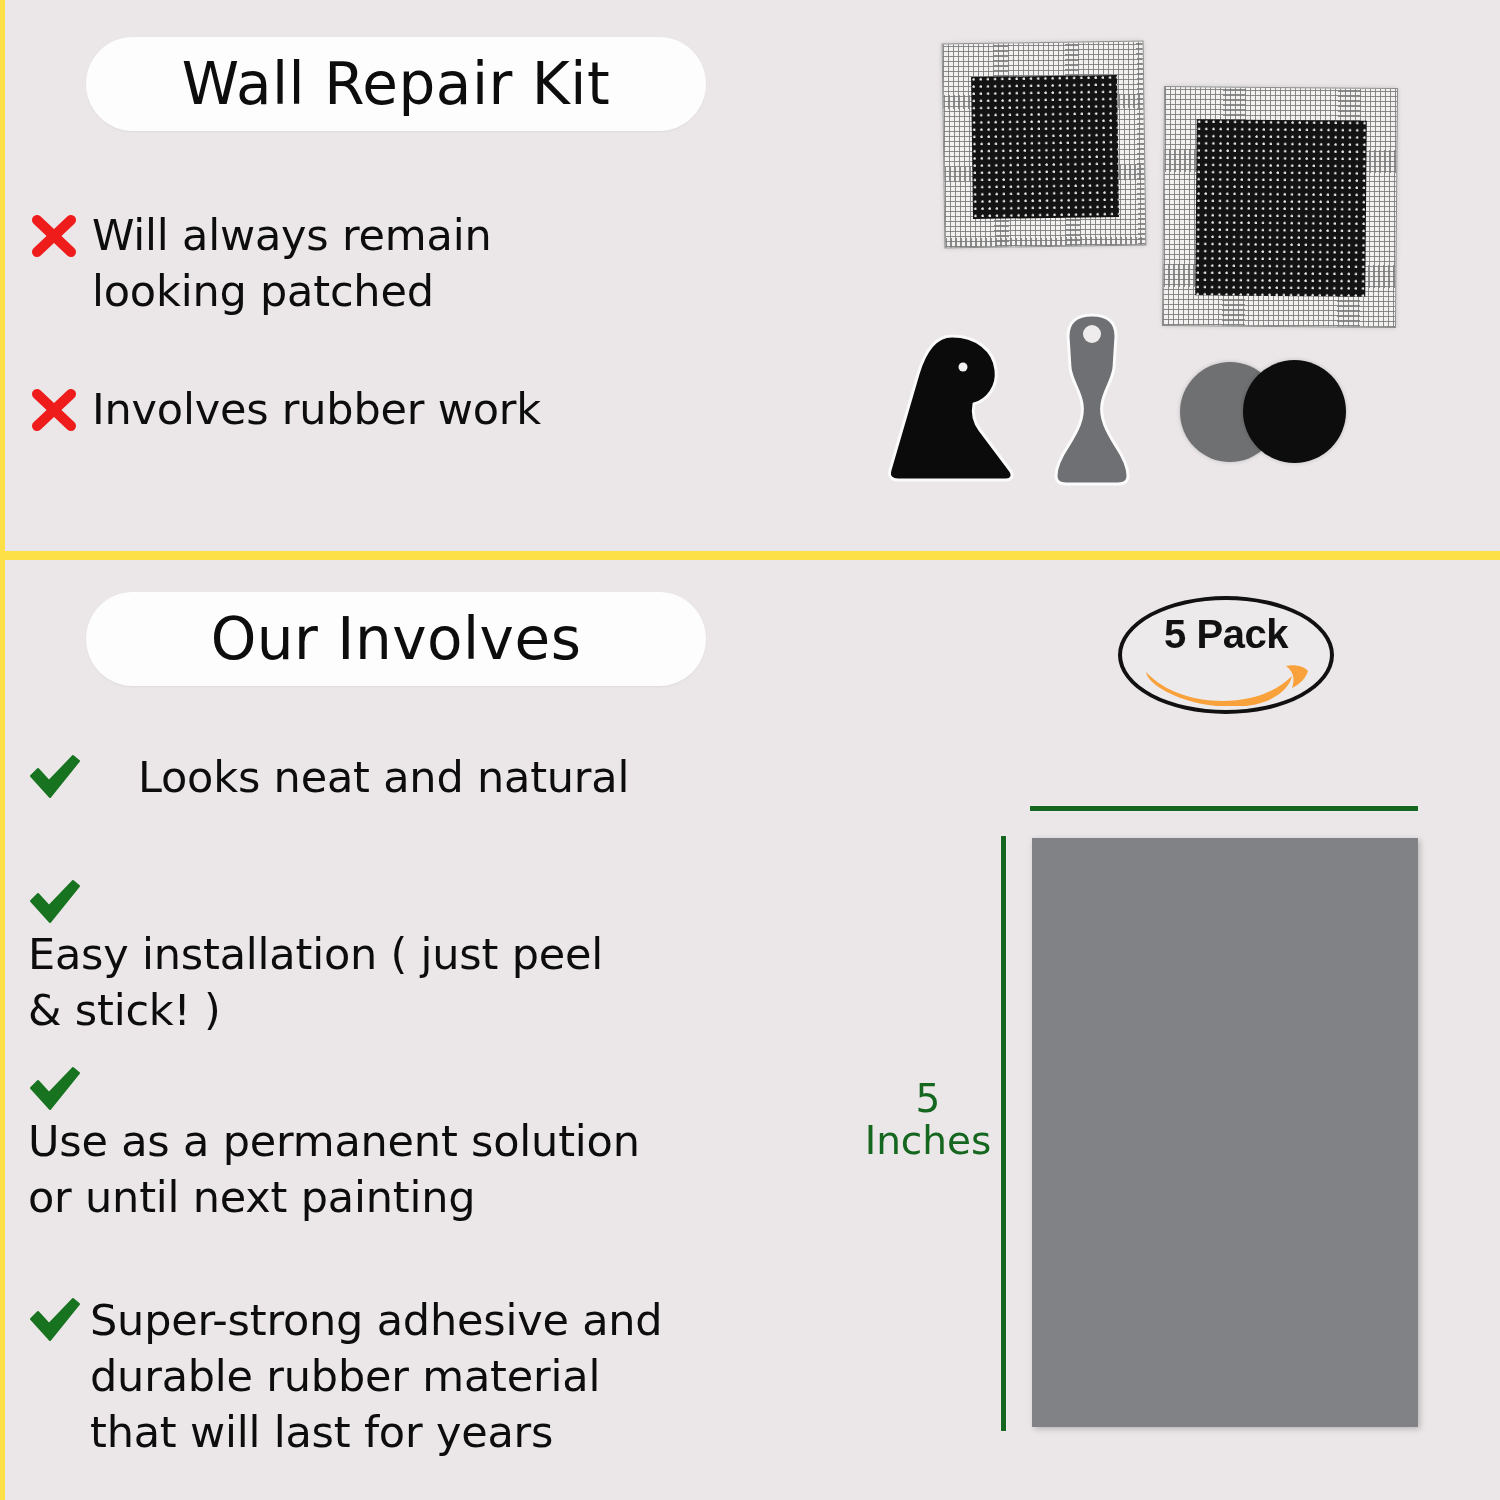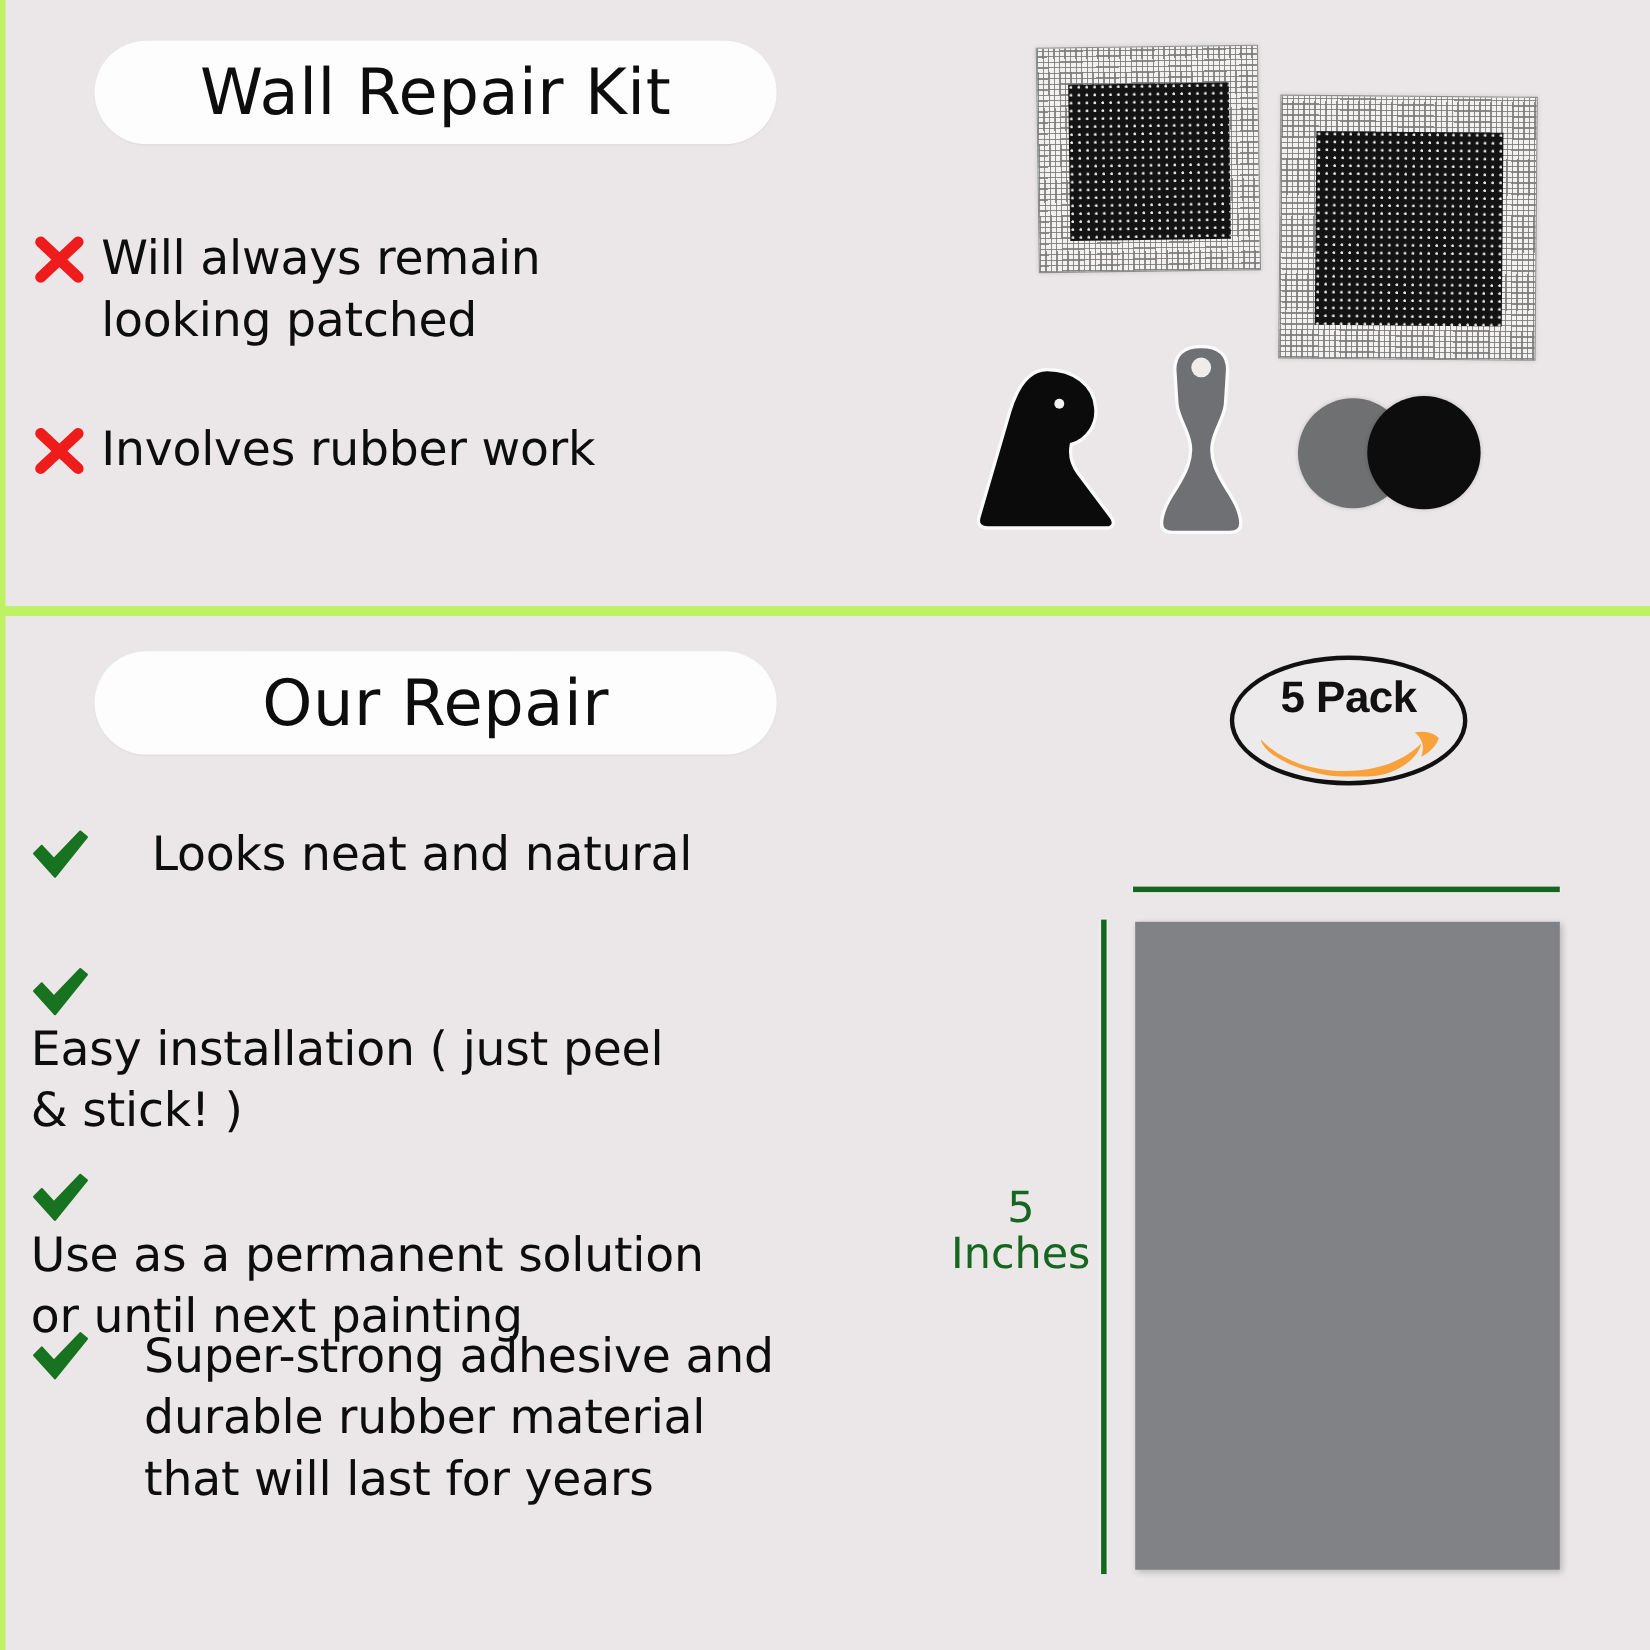--- a/index.html
+++ b/index.html
@@ -17,7 +17,7 @@
     position: relative;
     width: 1500px;
     height: 1500px;
-    background: #bef264;
+    background: #fde047;
   }
 
   

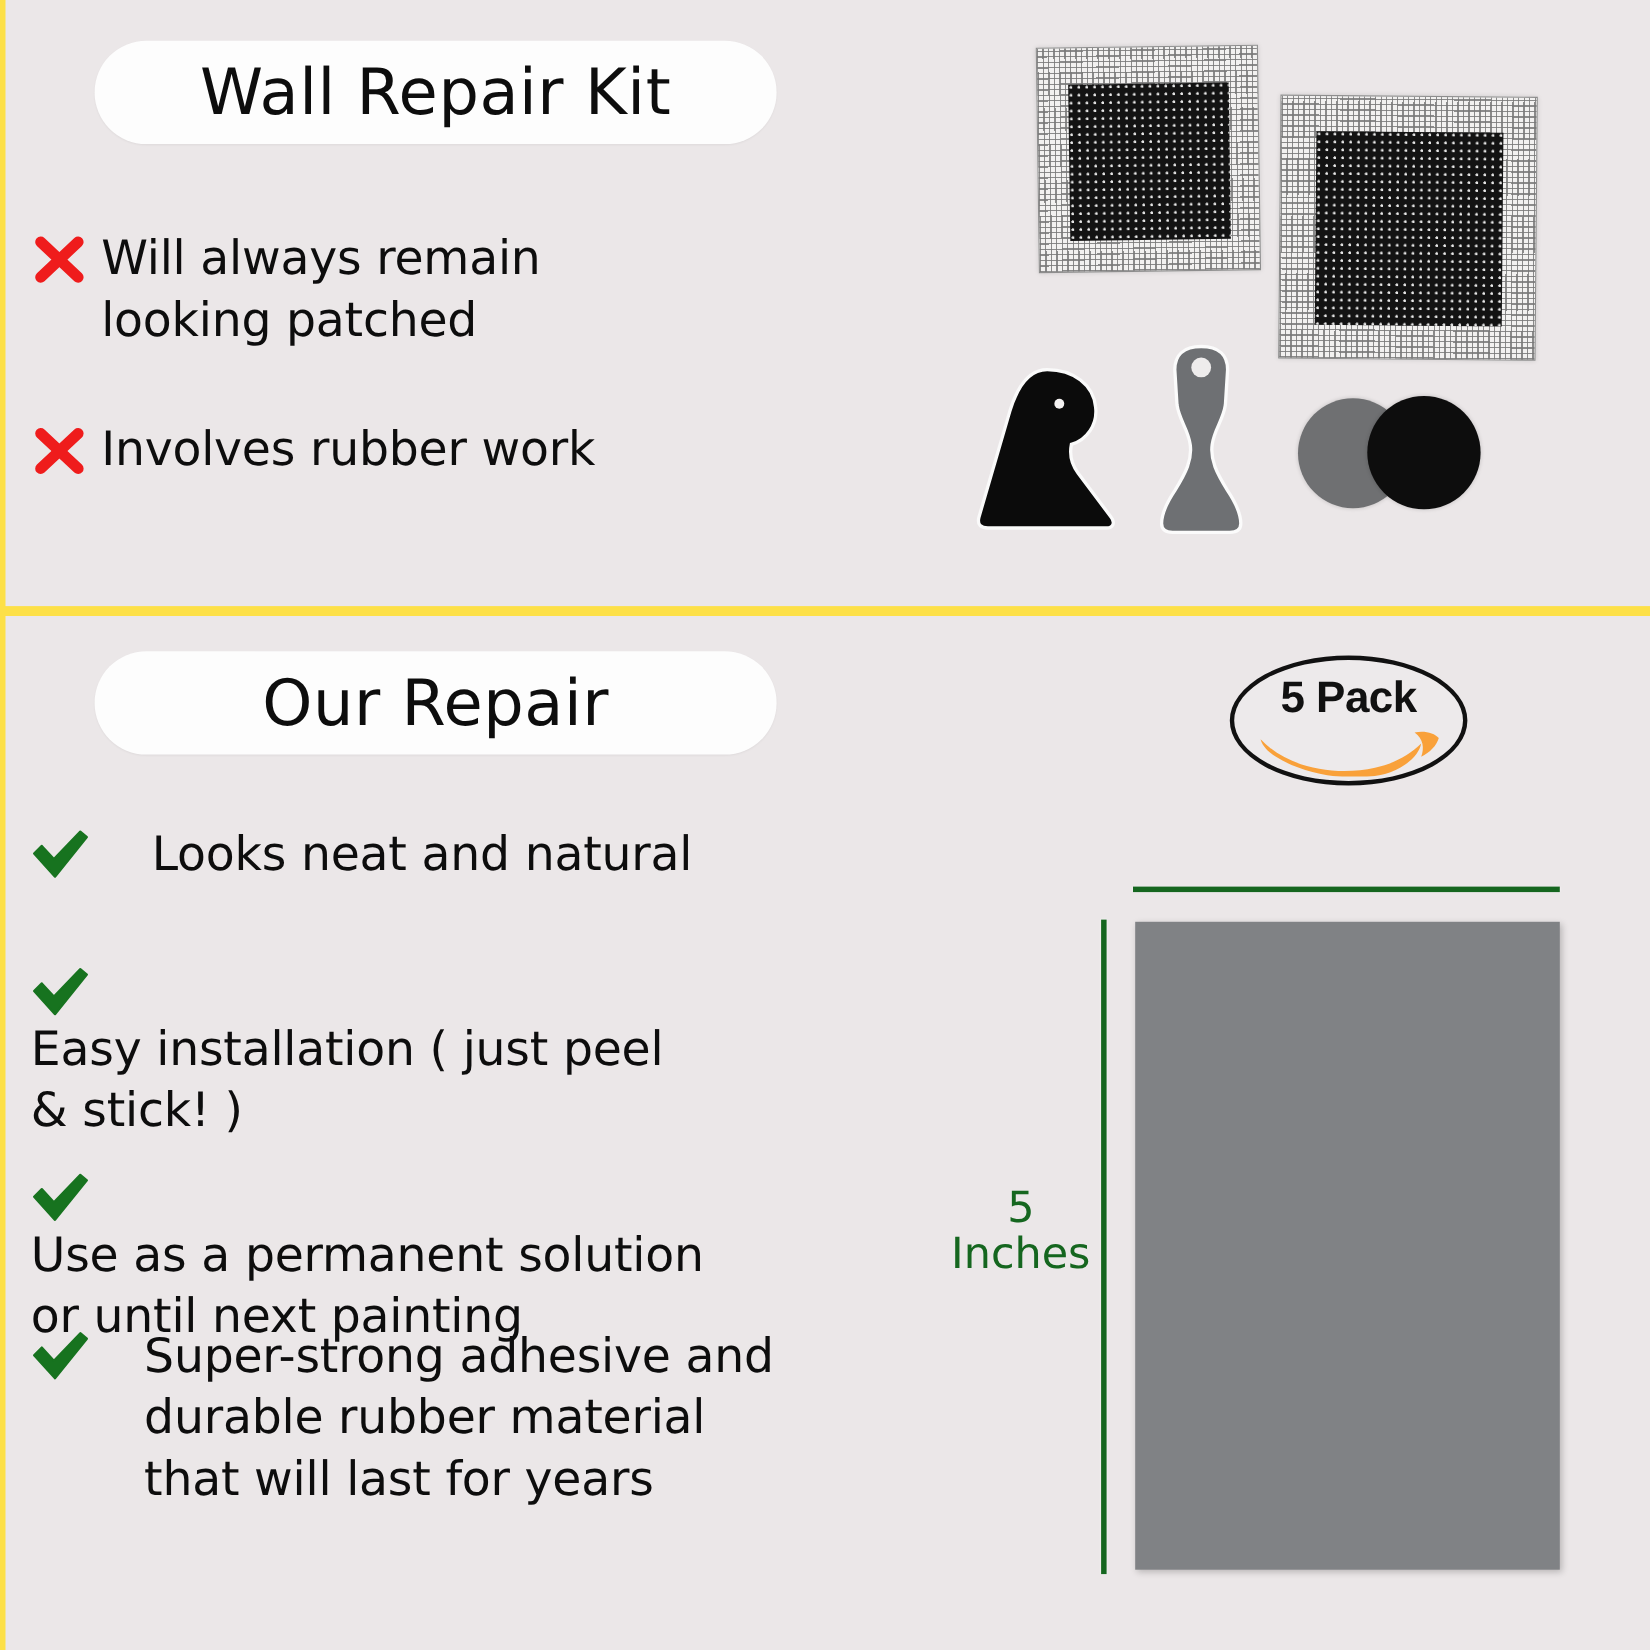--- a/index.html
+++ b/index.html
@@ -268,7 +268,7 @@
   </div>
 
   <div class="title-pill" id="title-ourproduct">
-    <span>Our Repair</span>
+    <span>Our Involves</span>
   </div>
 
   <div class="bullet-row" id="check-0">

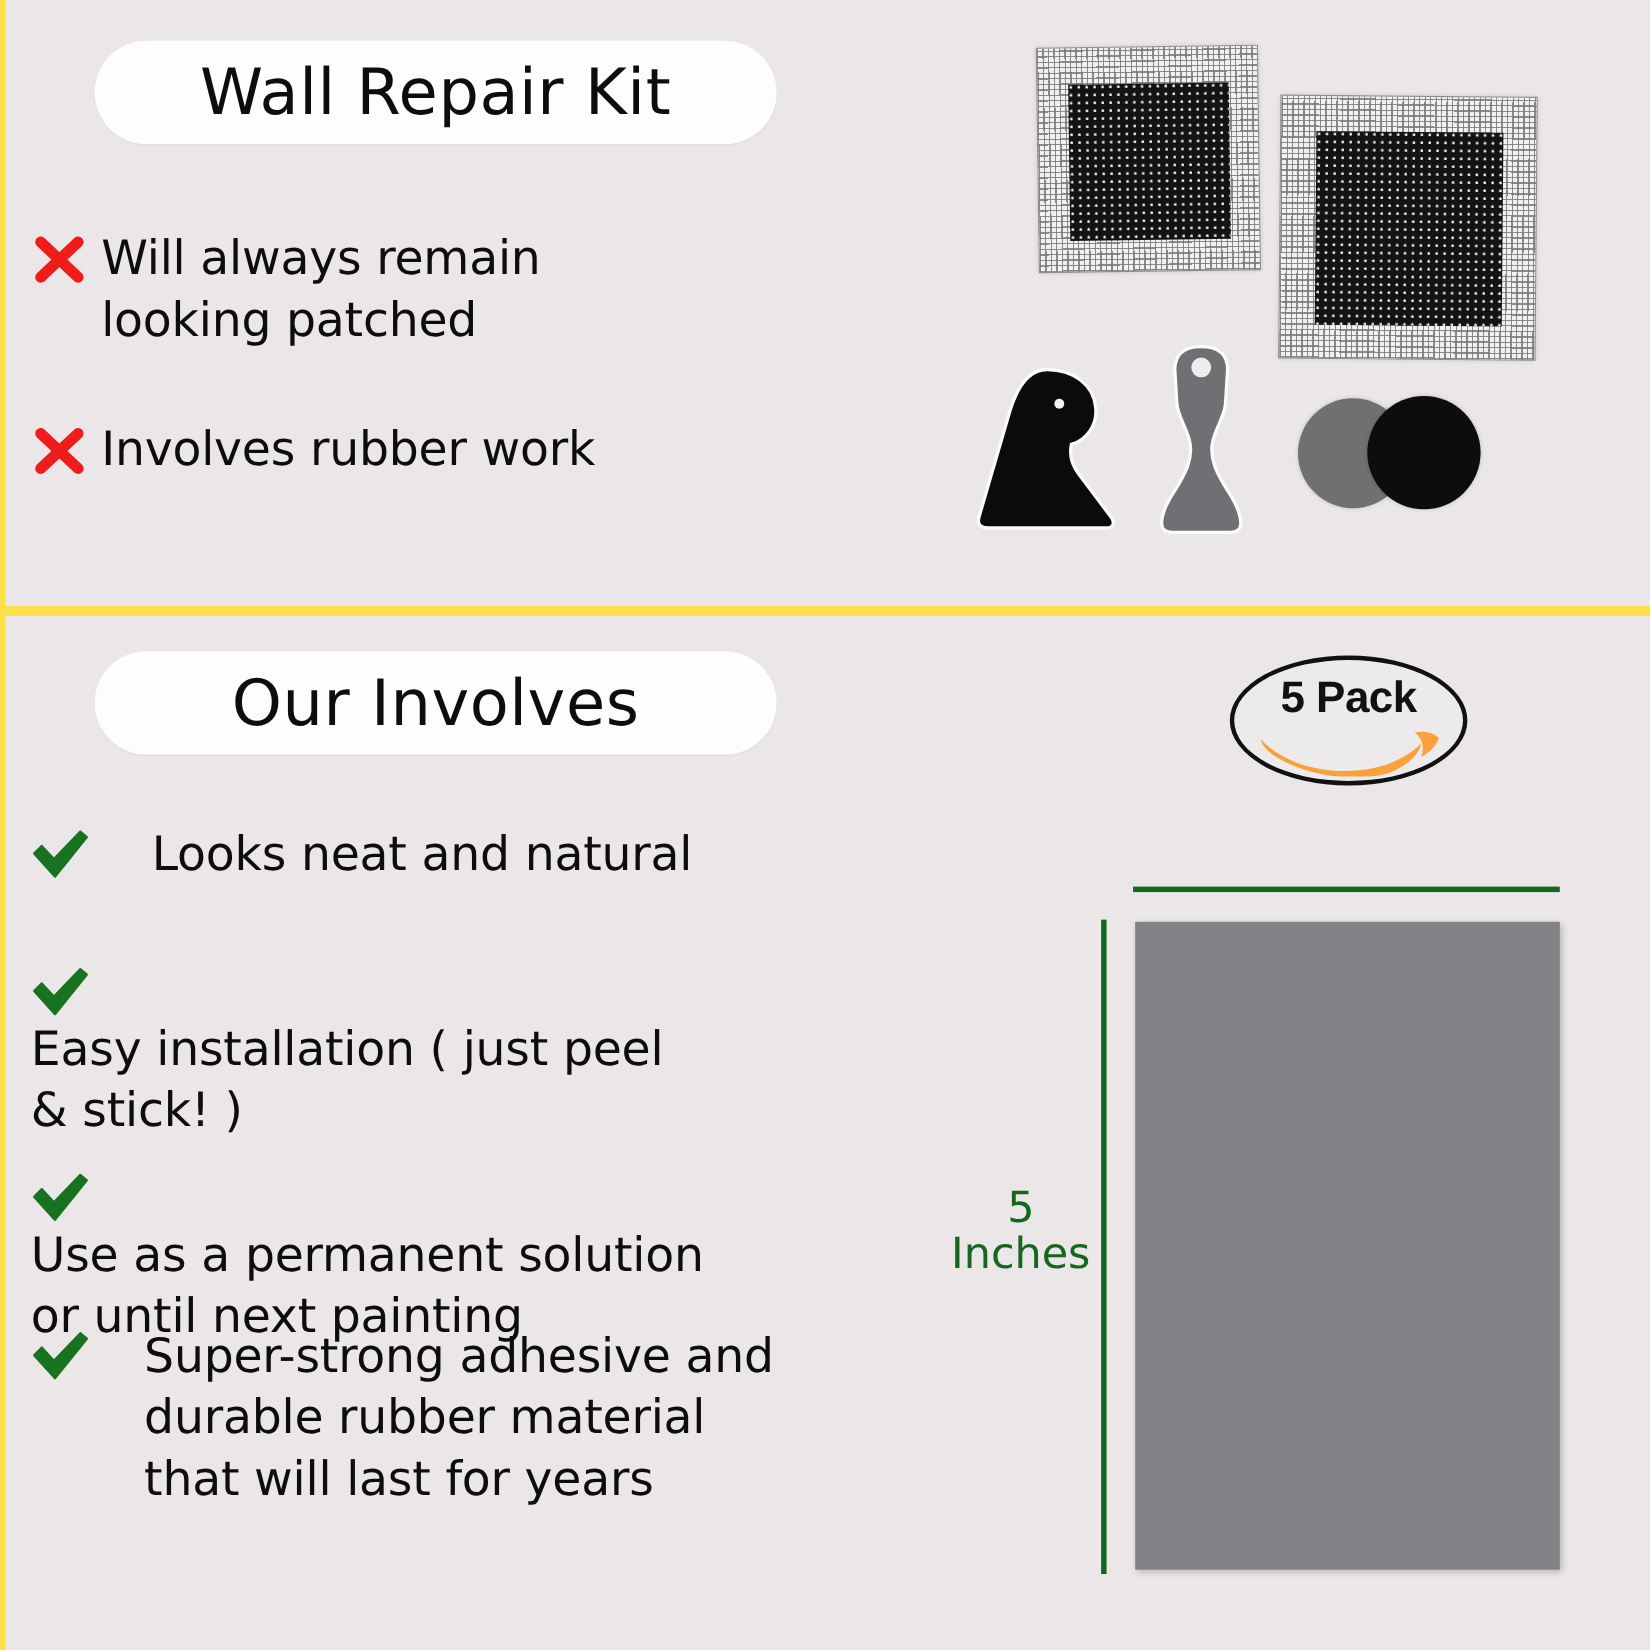--- a/index.html
+++ b/index.html
@@ -88,7 +88,7 @@
   #check-0 { left: 28px; top: 750px;  width: 840px; gap: 48px; }
   #check-1 { left: 28px; top: 875px;  width: 840px; flex-direction: column; }
   #check-2 { left: 28px; top: 1062px; width: 840px; flex-direction: column; }
-  #check-3 { left: 28px; top: 1206px; width: 840px; gap: 41px; }
+  #check-3 { left: 28px; top: 1293px; width: 840px; }
 
   
   .mesh-patch {

